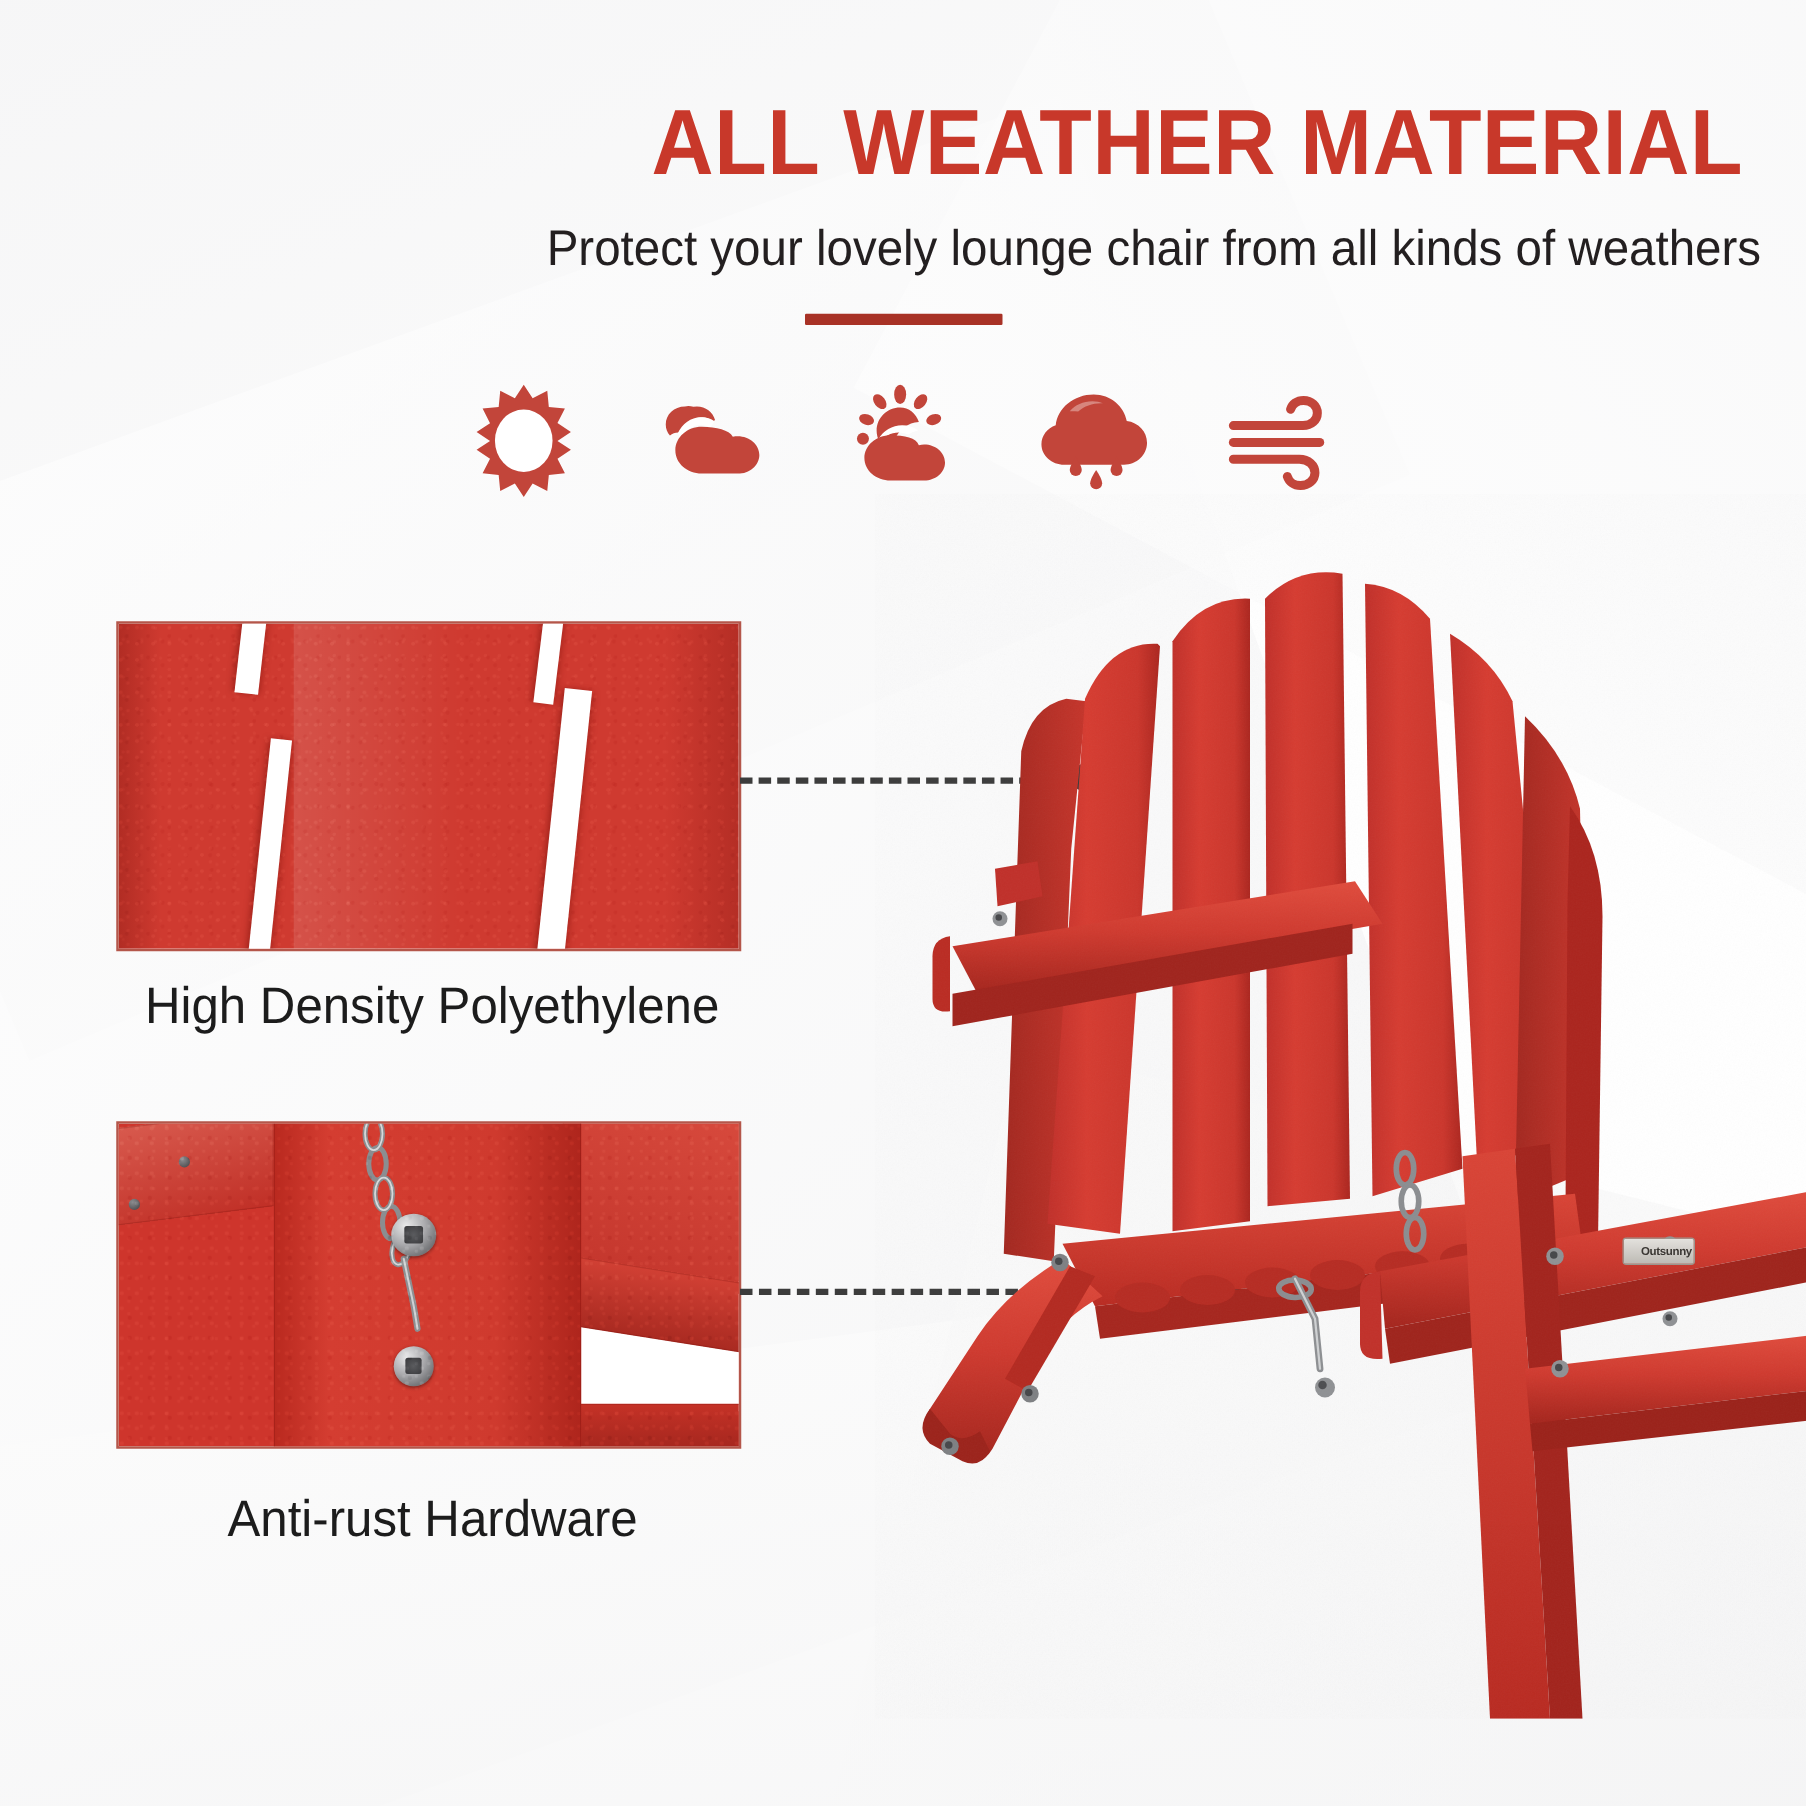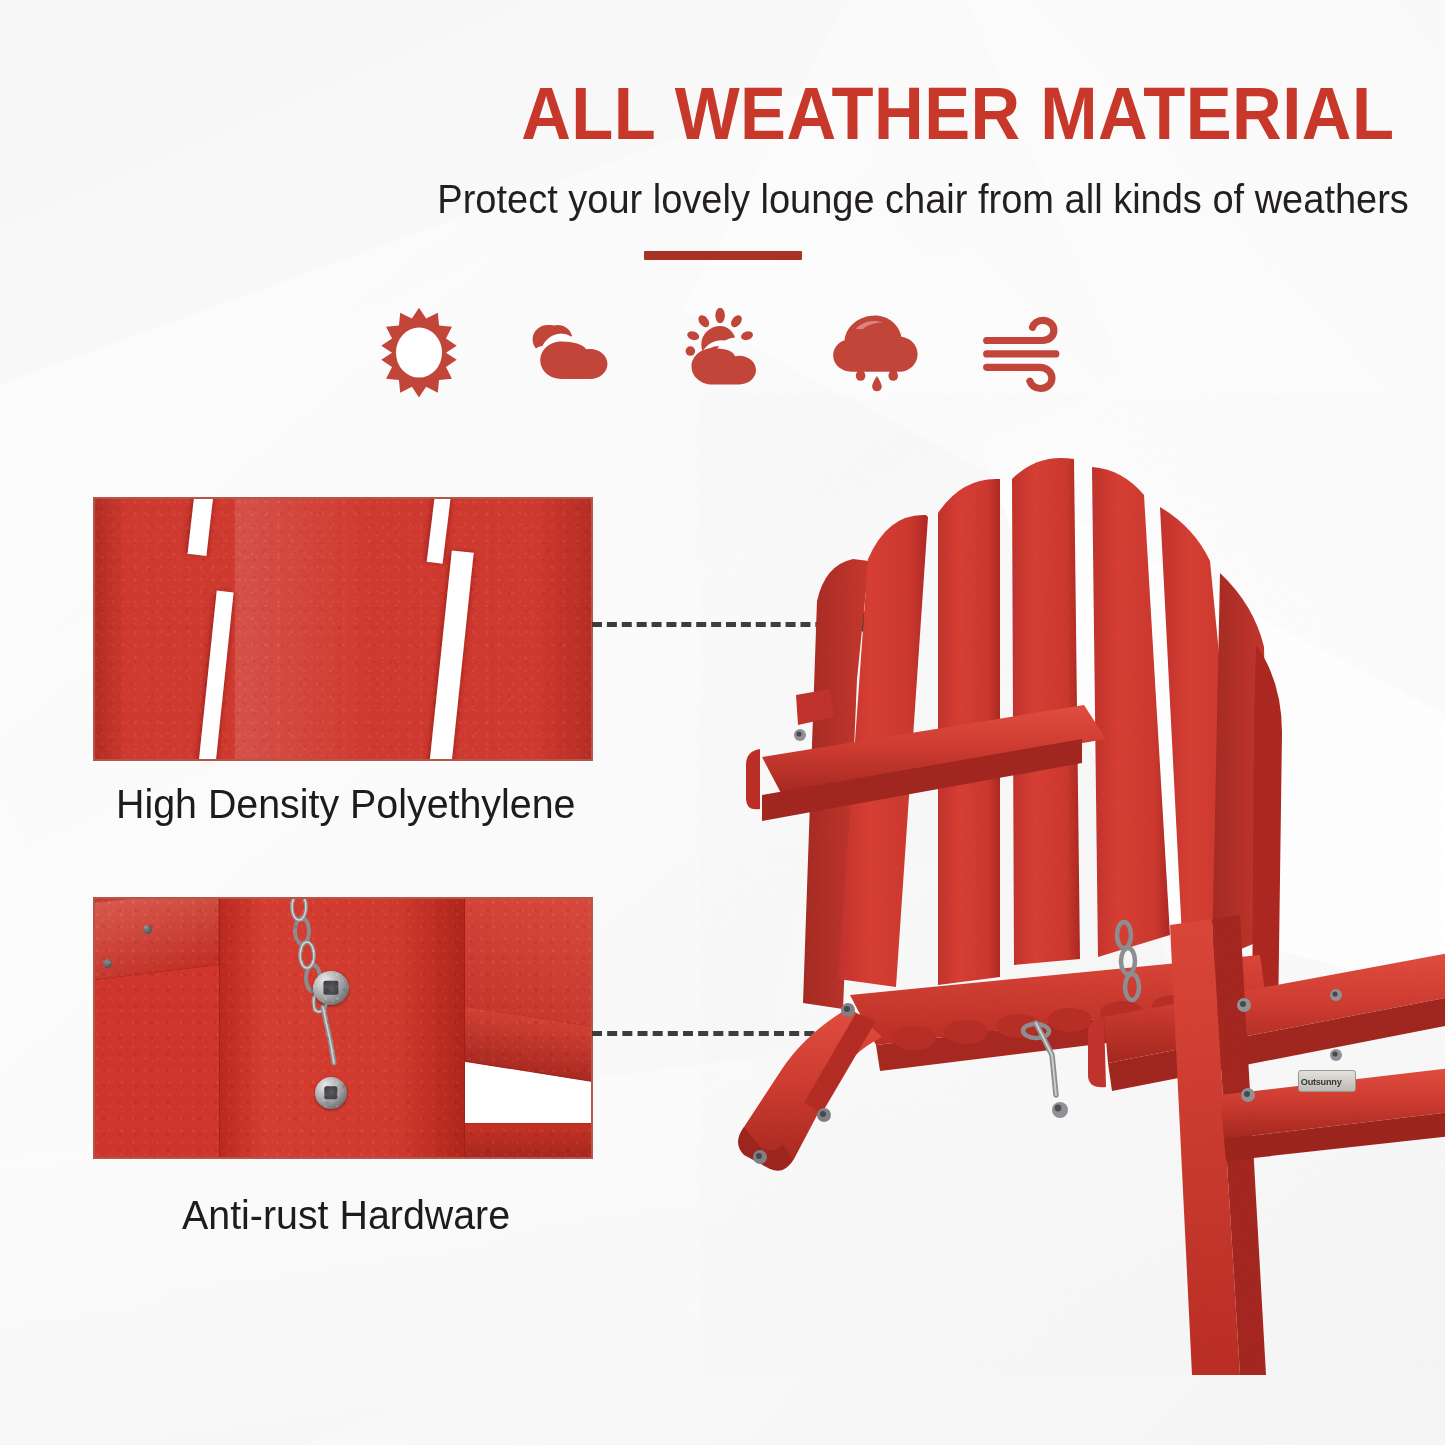--- a/index.html
+++ b/index.html
@@ -235,12 +235,12 @@
 
   .brandtag {
     position: absolute;
-    left: 1298px; top: 1070px;
+    left: 1298px; top: 990px;
     width: 56px; height: 20px;
     background: linear-gradient(180deg,#e3e1dd,#bdbab4);
     border: 1px solid #9a978f;
     border-radius: 3px;
-    display: flex; align-items: center; justify-content: flex-start;
+    display: flex; align-items: center; justify-content: flex-end;
     overflow: hidden;
   }
   .brandtag span {

